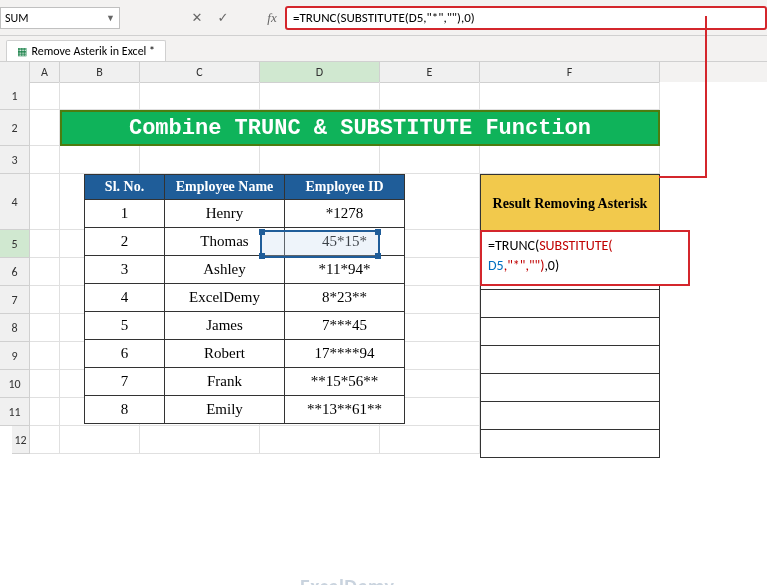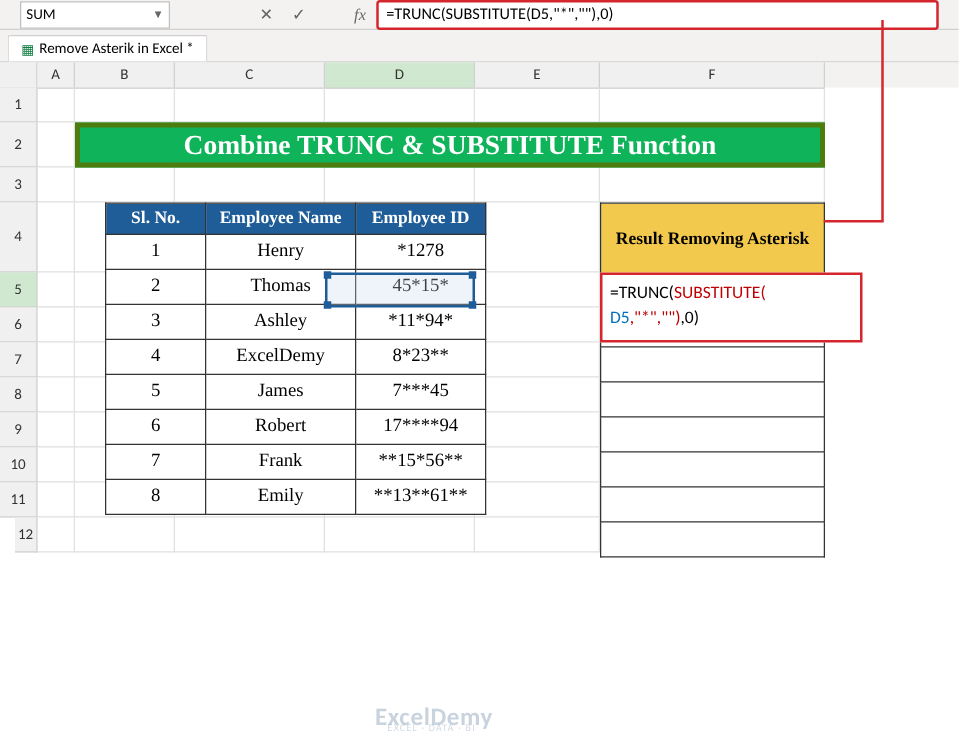--- a/index.html
+++ b/index.html
@@ -5,7 +5,7 @@
 * { box-sizing: border-box; margin: 0; padding: 0; }
 body { font-family: Calibri, Arial, sans-serif; font-size: 13px; background: #fff; width: 767px; height: 585px; overflow: hidden; position: relative; }
 
-.formula-bar-area { display: flex; align-items: center; height: 24px; background: #f3f2f1; border-bottom: 1px solid #d0d0d0; padding: 2px 16px; gap: 4px; }
+.formula-bar-area { display: flex; align-items: center; height: 36px; background: #f3f2f1; border-bottom: 1px solid #d0d0d0; padding: 2px 0; gap: 4px; }
 .name-box { display: flex; align-items: center; border: 1px solid #c0c0c0; background: #fff; height: 22px; width: 120px; padding: 0 4px; }
 .name-box-text { flex: 1; font-size: 12px; }
 .name-box-arrow { font-size: 9px; color: #666; }

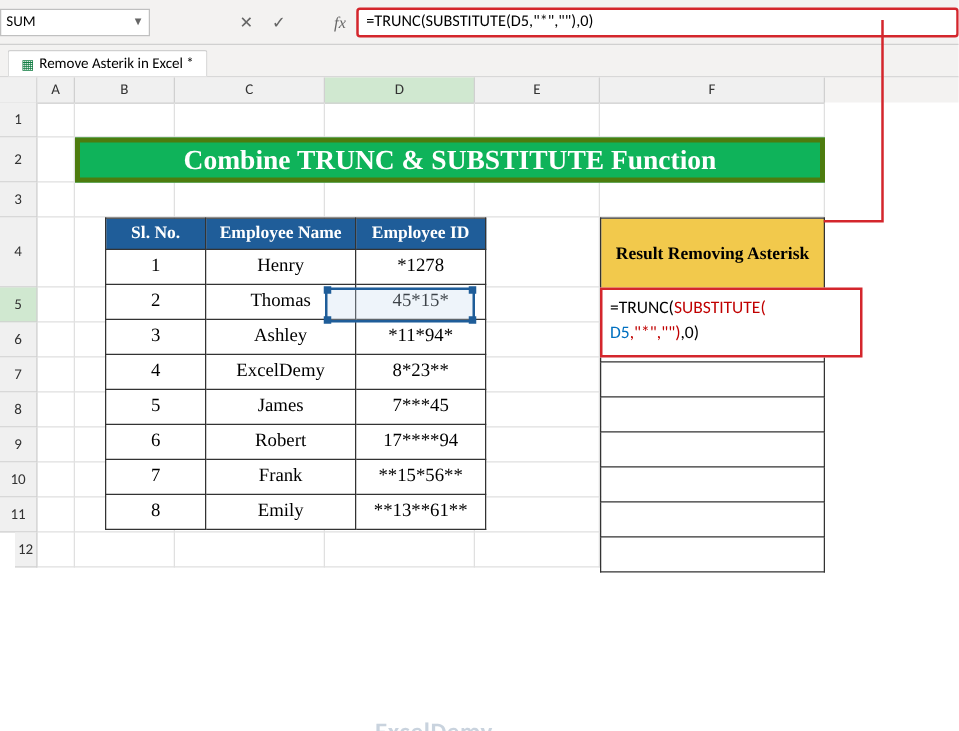--- a/index.html
+++ b/index.html
@@ -37,7 +37,7 @@
 .grid-bg { position: absolute; inset: 0; display: grid; grid-template-columns: 30px 80px 120px 120px 100px 180px; grid-auto-rows: 28px; }
 .gcell { border-right: 1px solid #e0e0e0; border-bottom: 1px solid #e0e0e0; }
 
-.title-banner { position: absolute; left: 30px; top: 28px; width: 600px; height: 36px; background: #0fb35a; color: #fff; font-family: Liberation Serif, serif; font-weight: bold; font-size: 22px; display: flex; align-items: center; justify-content: center; border: 4px solid #4d7c0f; }
+.title-banner { position: absolute; left: 30px; top: 28px; width: 600px; height: 36px; background: #0fb35a; color: #fff; font-family: Liberation Mono, monospace; font-weight: bold; font-size: 22px; display: flex; align-items: center; justify-content: center; border: 2px solid #4d7c0f; }
 
 .data-table { position: absolute; left: 30px; top: 92px; border-collapse: collapse; margin-left: 24px; }
 .data-table th { background: #1f5d99; color: #fff; font-family: 'Times New Roman', serif; font-weight: bold; font-size: 14px; text-align: center; border: 1px solid #333; padding: 4px 6px; }

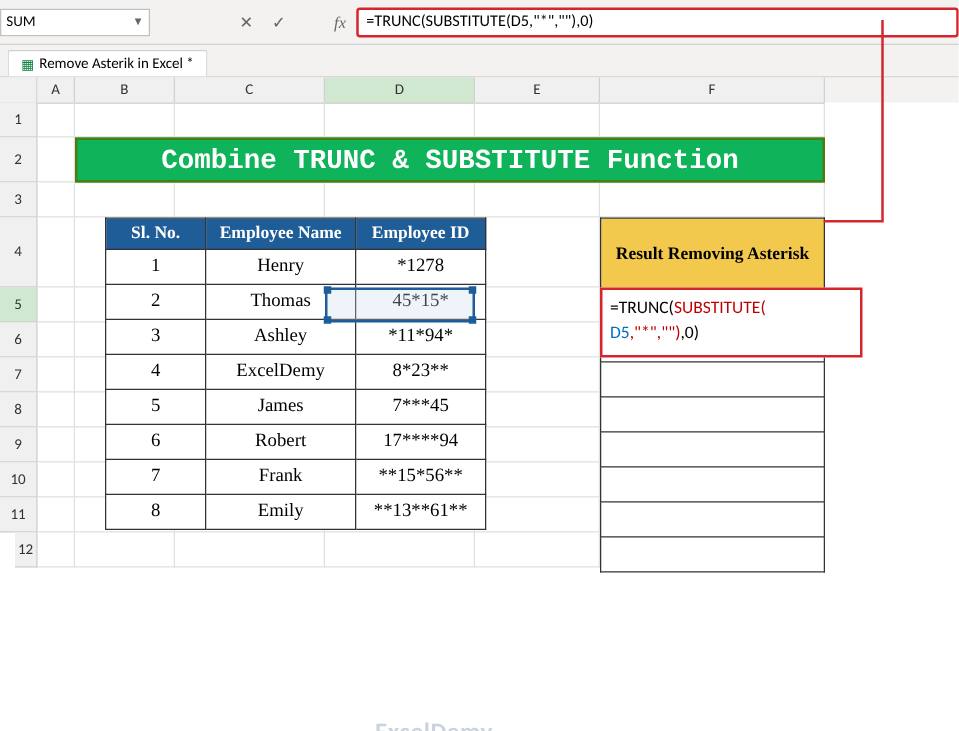--- a/index.html
+++ b/index.html
@@ -44,7 +44,7 @@
 .data-table td { font-family: 'Times New Roman', serif; font-size: 15px; text-align: center; border: 1px solid #333; background: #fff; height: 28px; }
 .data-table .c1 { width: 80px; }
 .data-table .c2 { width: 120px; }
-.data-table .c3 { width: 104px; font-family: Liberation Serif, serif; }
+.data-table .c3 { width: 120px; font-family: Liberation Serif, serif; }
 
 .result-table { position: absolute; left: 450px; top: 92px; border-collapse: collapse; width: 180px; }
 .result-table th { background: #f2c94c; color: #000; font-family: 'Times New Roman', serif; font-weight: bold; font-size: 14px; text-align: center; border: 1px solid #333; padding: 21px 6px; height: 48px; }

